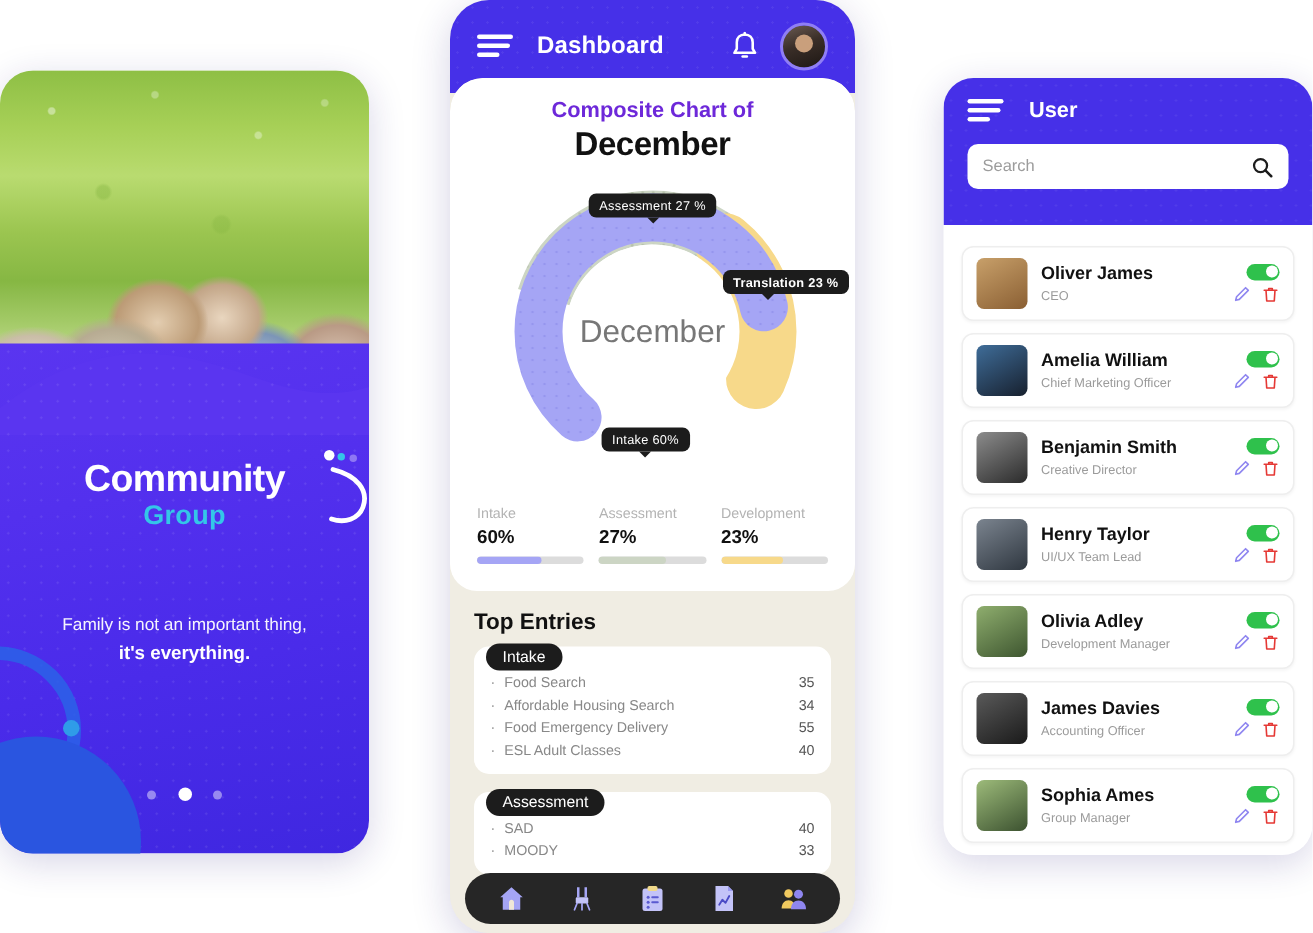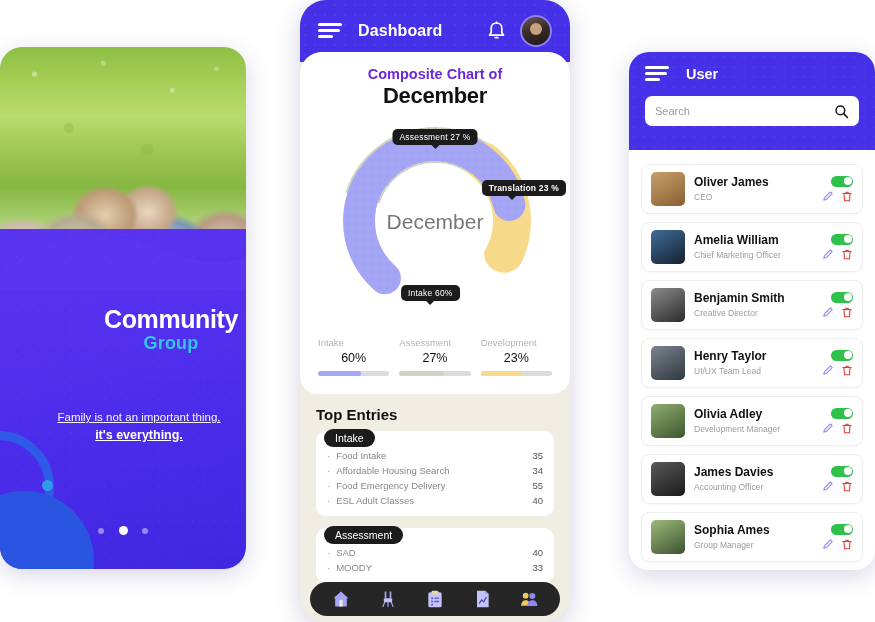--- a/index.html
+++ b/index.html
@@ -59,7 +59,7 @@
   }
   .deco-circle { position:absolute; border-radius:50%; }
   #logo-wrap {
-    position:absolute; left:0; top:78px; width:100%; text-align:center;margin-left:48px;
+    position:absolute; left:0; top:78px; width:100%; text-align:center;
   }
   #logo-main {
     font-size:25px; font-weight:bold; color:#ffffff; letter-spacing:-.4px;

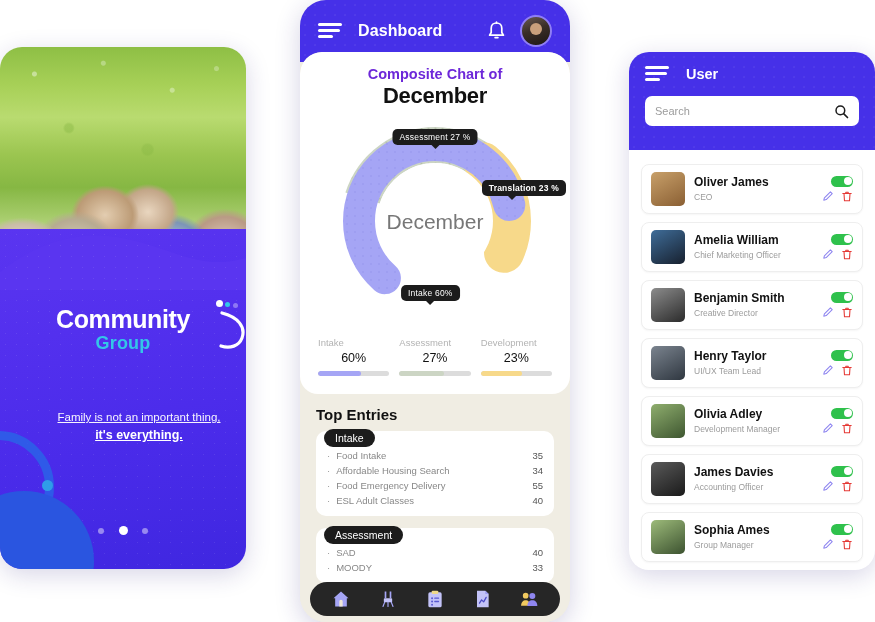--- a/index.html
+++ b/index.html
@@ -148,7 +148,7 @@
   }
   .stat { flex:1; }
   .stat-label { font-size:9.5px; color:#b3b3b3; font-weight:400; }
-  .stat-value { font-size:12.5px; color:#111; font-weight:normal; margin-top:3px;text-align:center; }
+  .stat-value { font-size:12.5px; color:#111; font-weight:bold; margin-top:3px; }
   .stat-bar { height:5px; border-radius:3px; background:#dcdcdc; margin-top:6px; position:relative; overflow:hidden; }
   .stat-bar span { position:absolute; left:0; top:0; height:100%; border-radius:3px; display:block; }
 

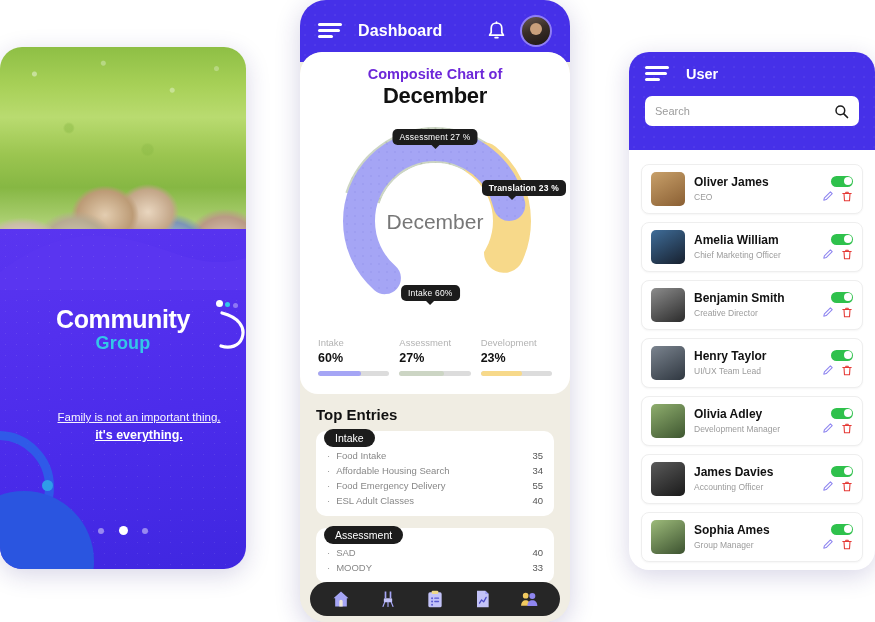--- a/index.html
+++ b/index.html
@@ -74,8 +74,8 @@
   #logo-dot-b { position:absolute; width:7px;height:7px;border-radius:50%;background:#ffffff; right:23px; top:-7px; }
   #logo-dot-c { position:absolute; width:5px;height:5px;border-radius:50%;background:rgba(255,255,255,.35); right:8px; top:-4px; }
   #tagline {
-    position:absolute; left:16px; top:180px; width:100%; text-align:center;
-    color:#ffffff; line-height:1.45;text-decoration:underline;
+    position:absolute; left:0; top:180px; width:100%; text-align:center;
+    color:#ffffff; line-height:1.45;
   }
   #tagline-1 { font-size:11.5px; font-weight:400; opacity:.95; display:block; }
   #tagline-2 { font-size:12.5px; font-weight:bold; display:block; }

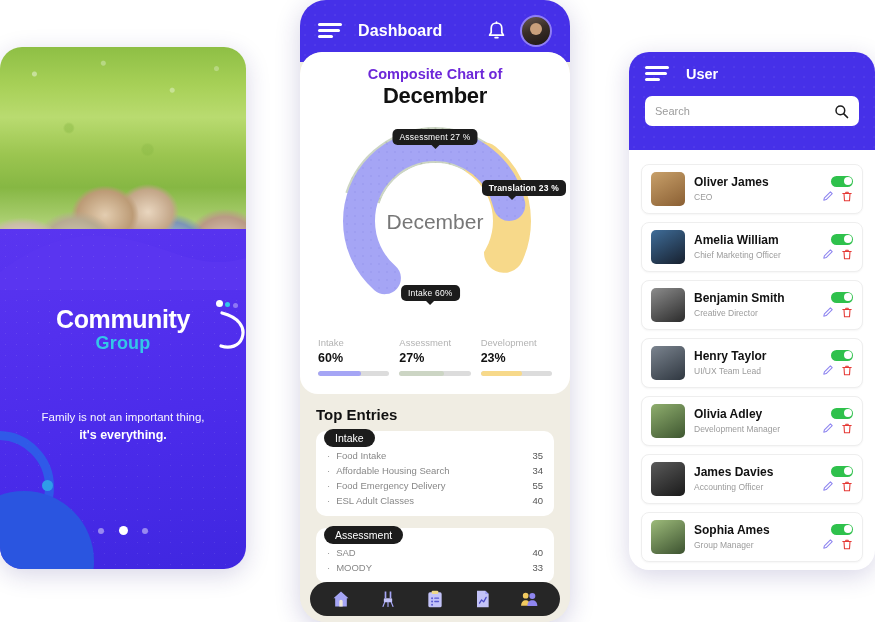--- a/index.html
+++ b/index.html
@@ -350,7 +350,7 @@
         <div class="group-card">
           <div class="entry">
             <span class="entry-bullet">·</span>
-            <span class="entry-name">Food Intake</span>
+            <span class="entry-name">Food Search</span>
             <span class="entry-val">35</span>
           </div>
           <div class="entry">

